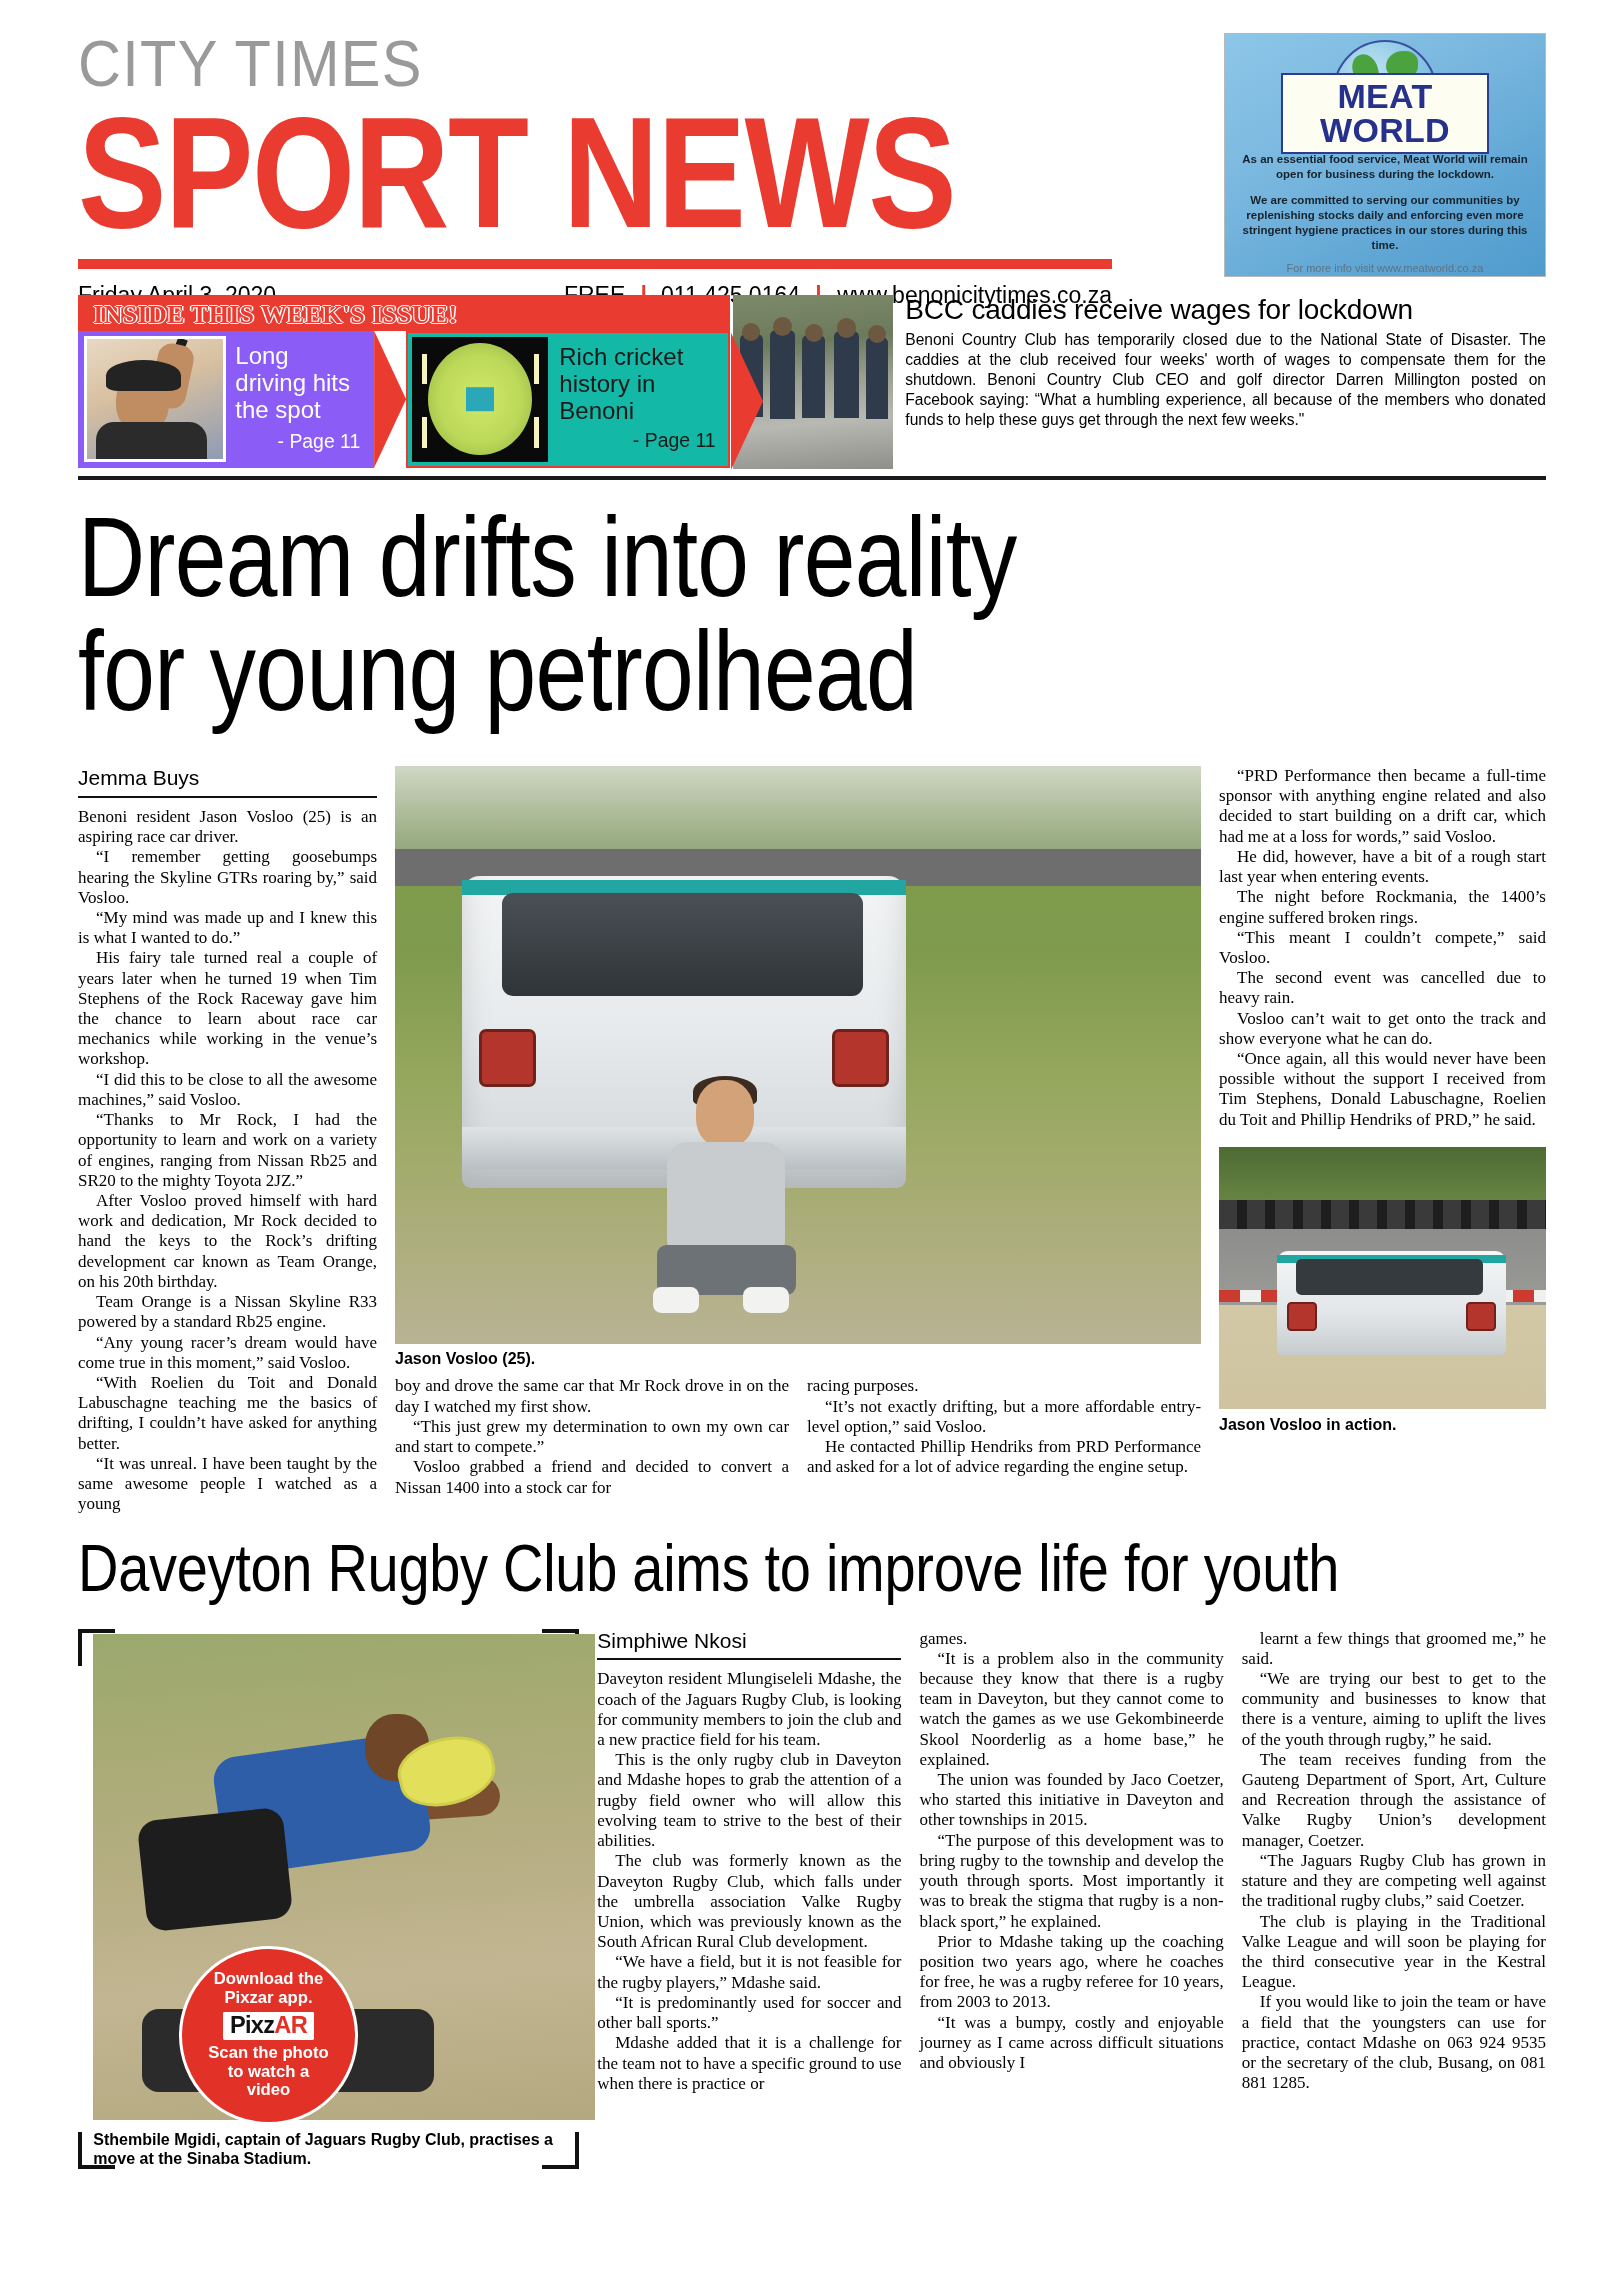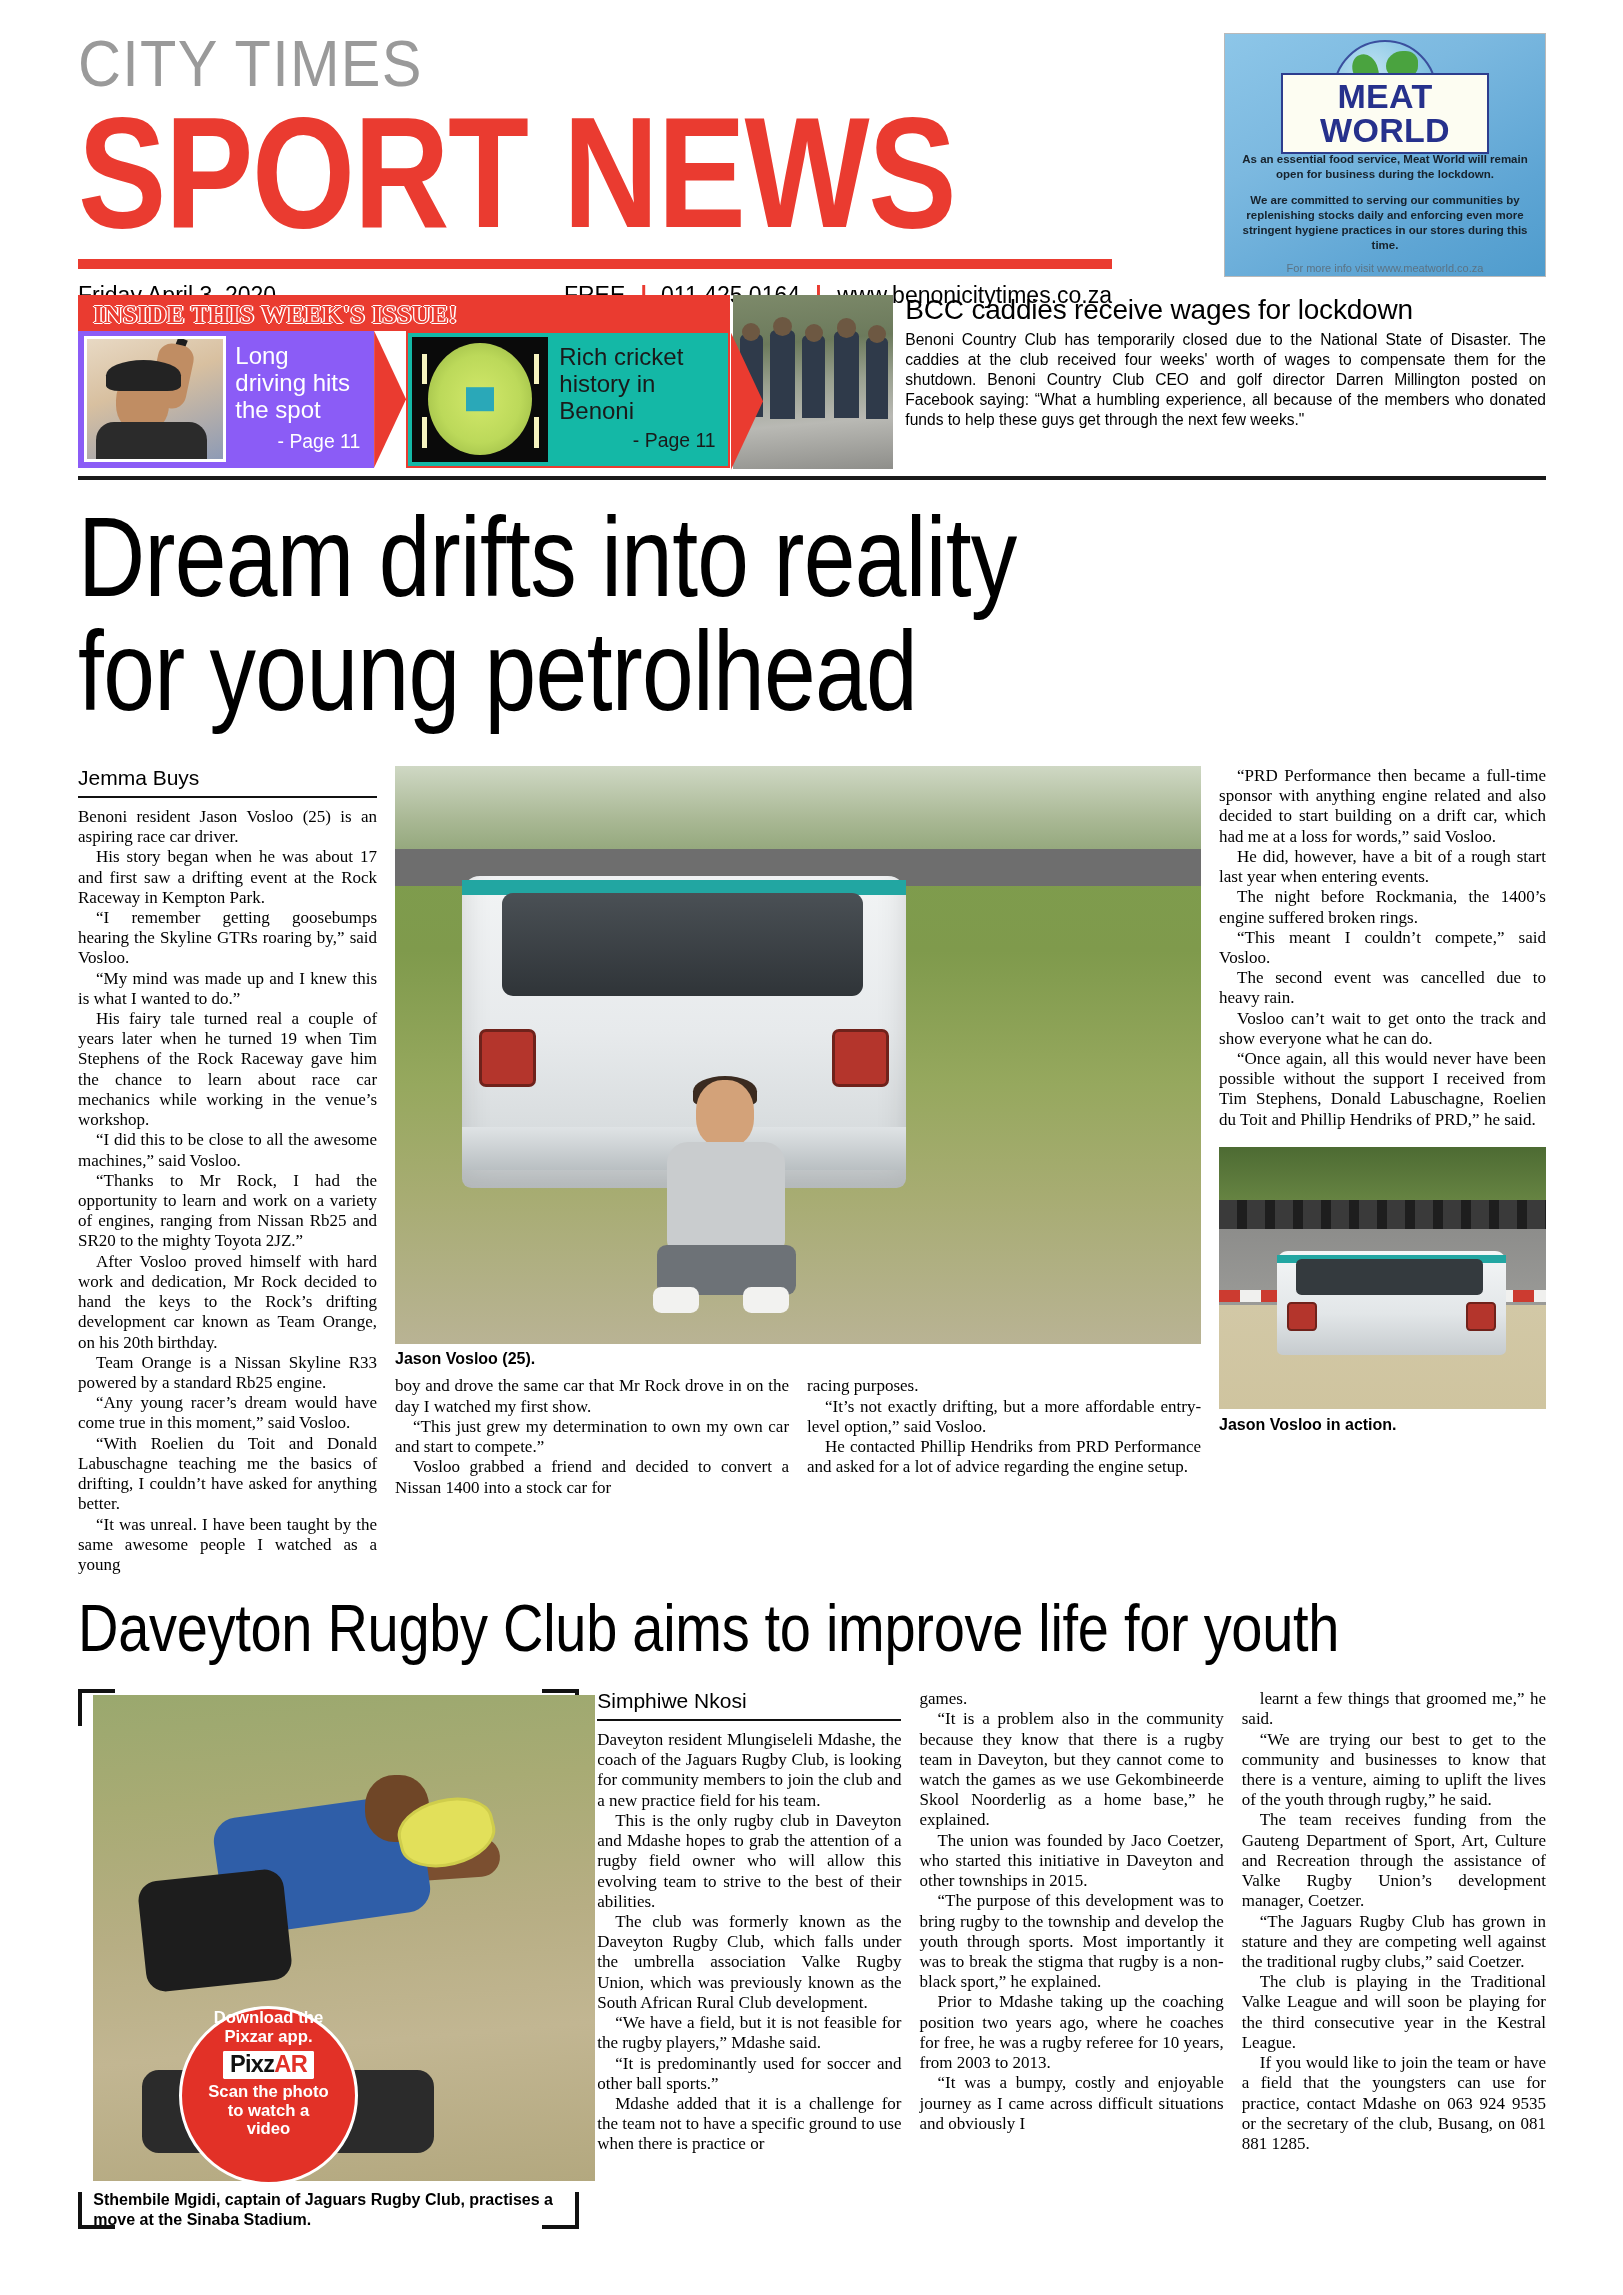--- a/index.html
+++ b/index.html
@@ -415,7 +415,6 @@
     <div class="col c1">
       <div class="byline">Jemma Buys</div>
       <p class="noindent">Benoni resident Jason Vosloo (25) is an aspiring race car driver.</p>
-      <p>His story began when he was about 17 and first saw a drifting event at the Rock Raceway in Kempton Park.</p>
       <p>“I remember getting goosebumps hearing the Skyline GTRs roaring by,” said Vosloo.</p>
       <p>“My mind was made up and I knew this is what I wanted to do.”</p>
       <p>His fairy tale turned real a couple of years later when he turned 19 when Tim Stephens of the Rock Raceway gave him the chance to learn about race car mechanics while working in the venue’s workshop.</p>

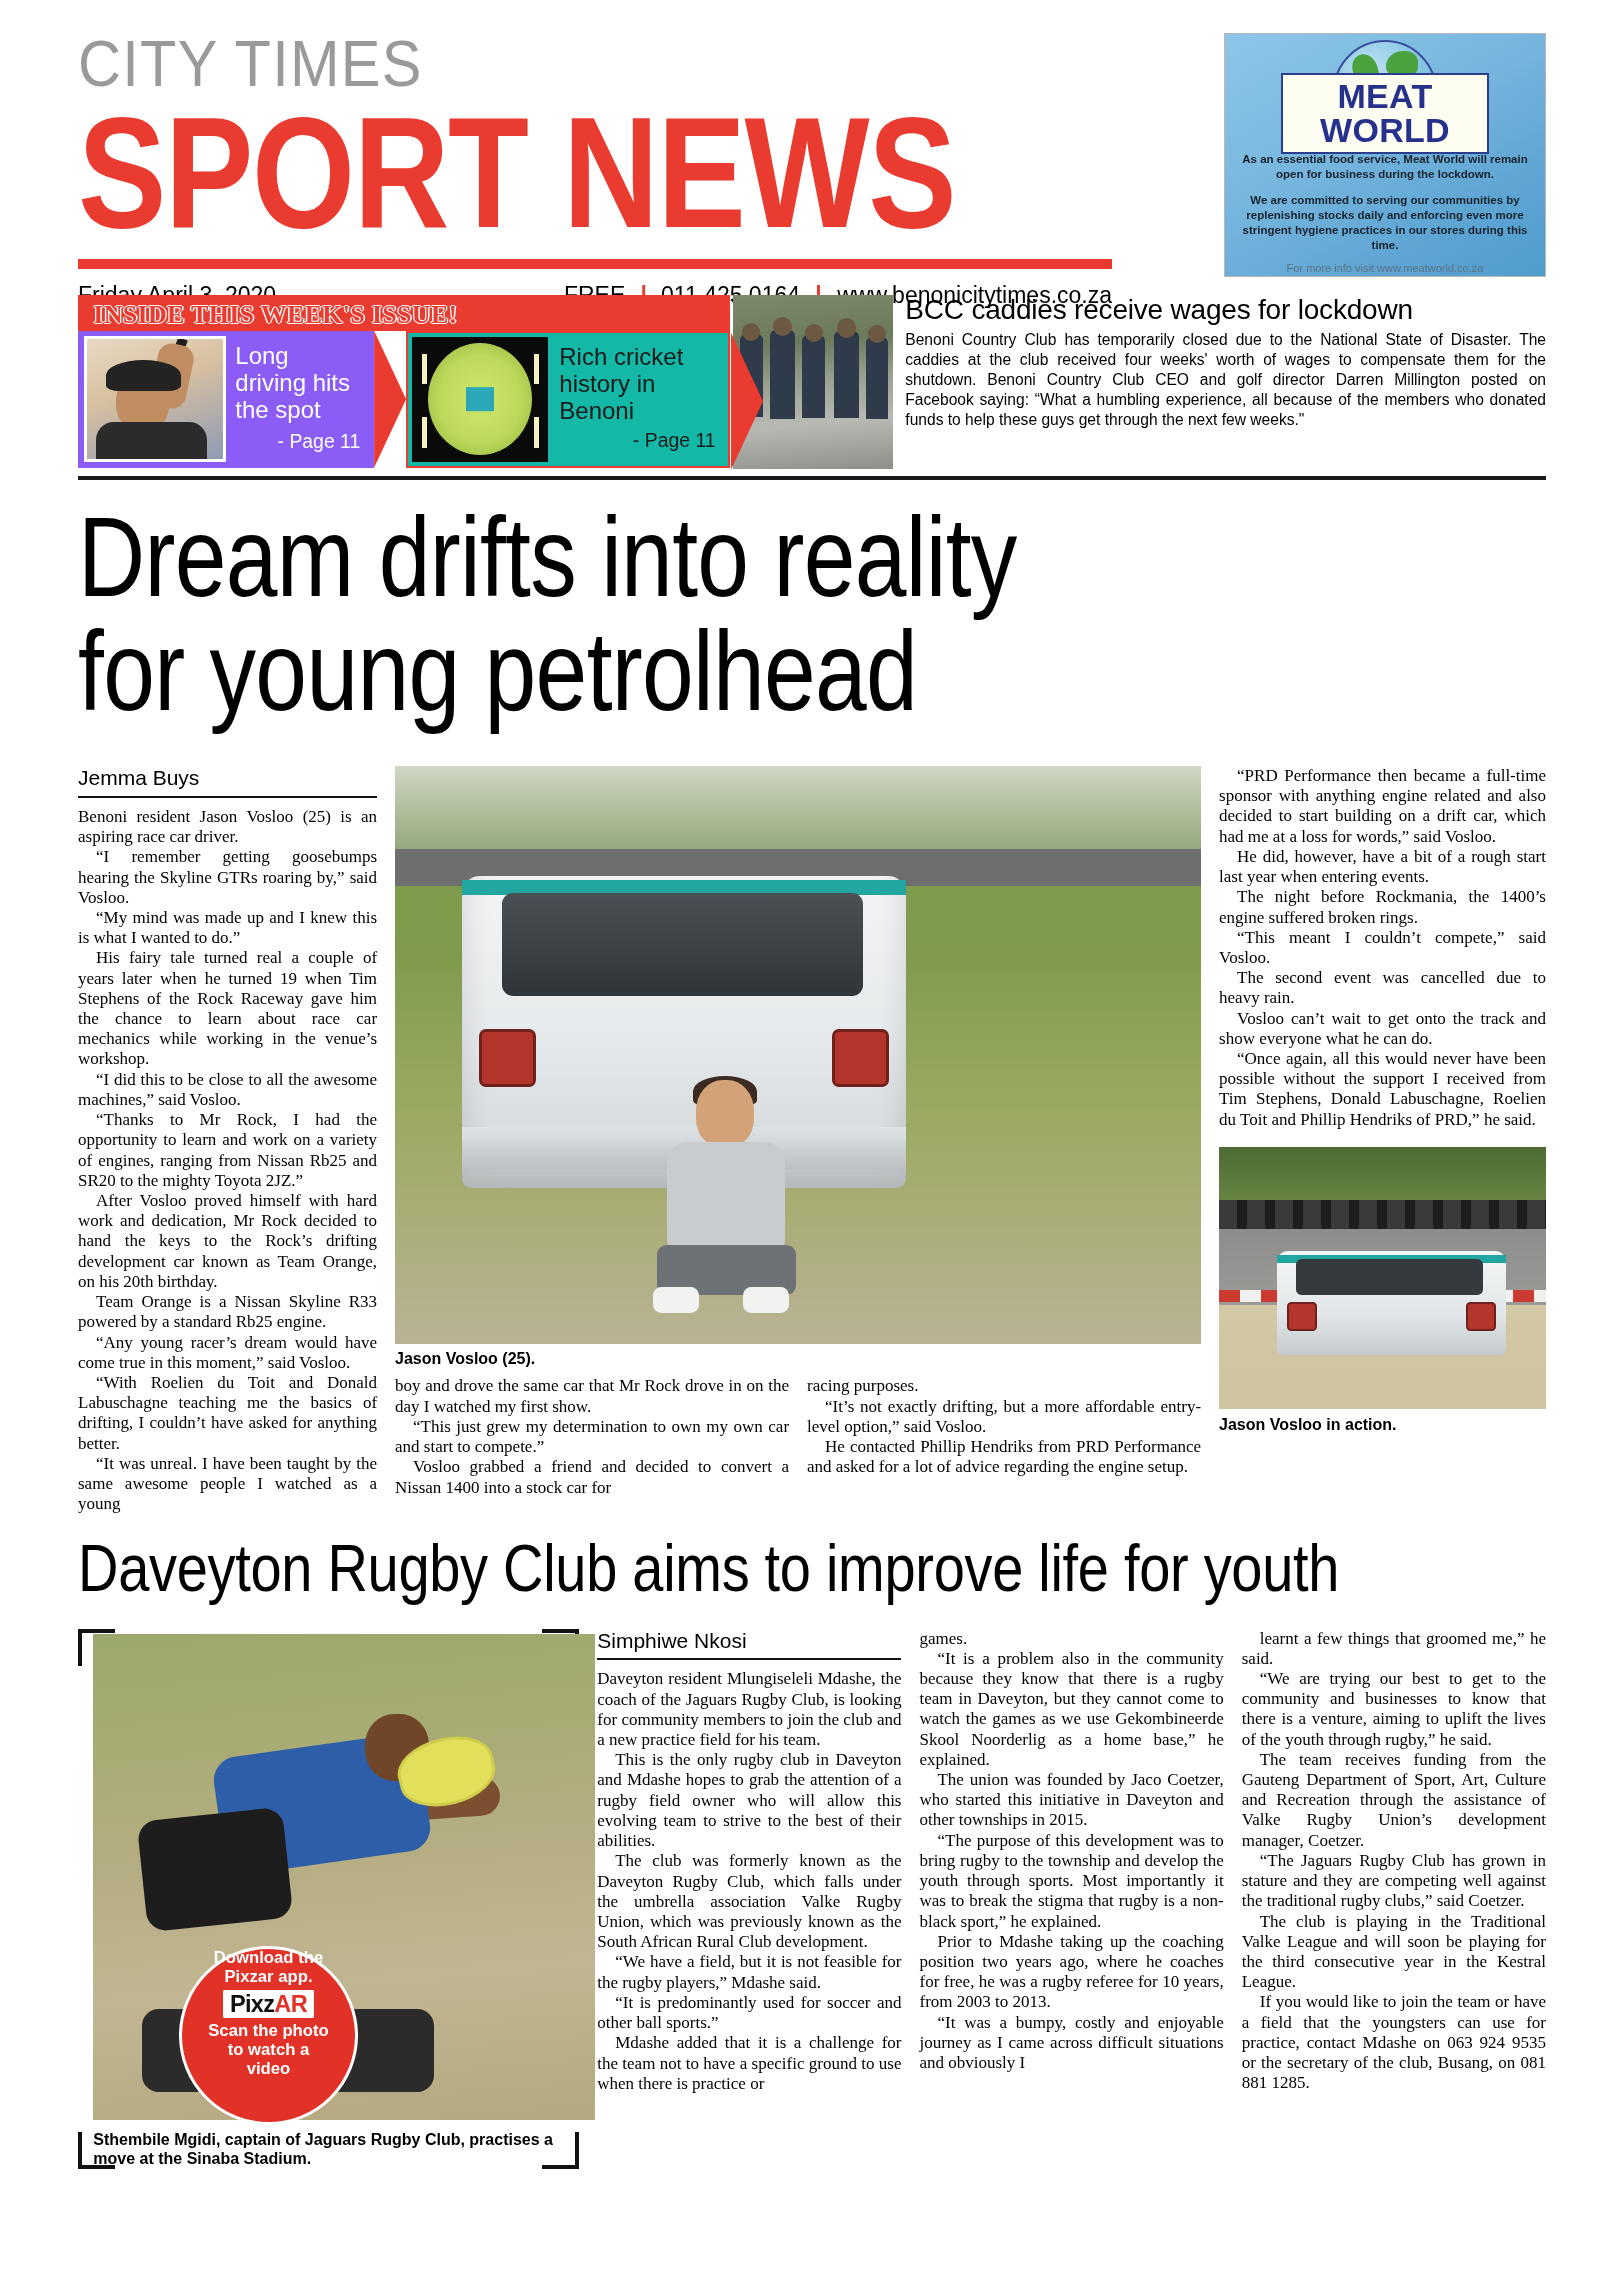--- a/index.html
+++ b/index.html
@@ -284,7 +284,7 @@
     position: absolute; left: 101px; bottom: 44px;
     width: 179px; height: 179px; border-radius: 50%;
     background: #e23127; border: 3.5px solid #fff;
-    display: flex; flex-direction: column; align-items: center; justify-content: flex-start;
+    display: flex; flex-direction: column; align-items: center; justify-content: center;
     color: #fff; font-family: "Liberation Sans", sans-serif; font-weight: bold;
     font-size: 16.7px; line-height: 1.12; text-align: center; z-index: 5;
   }

